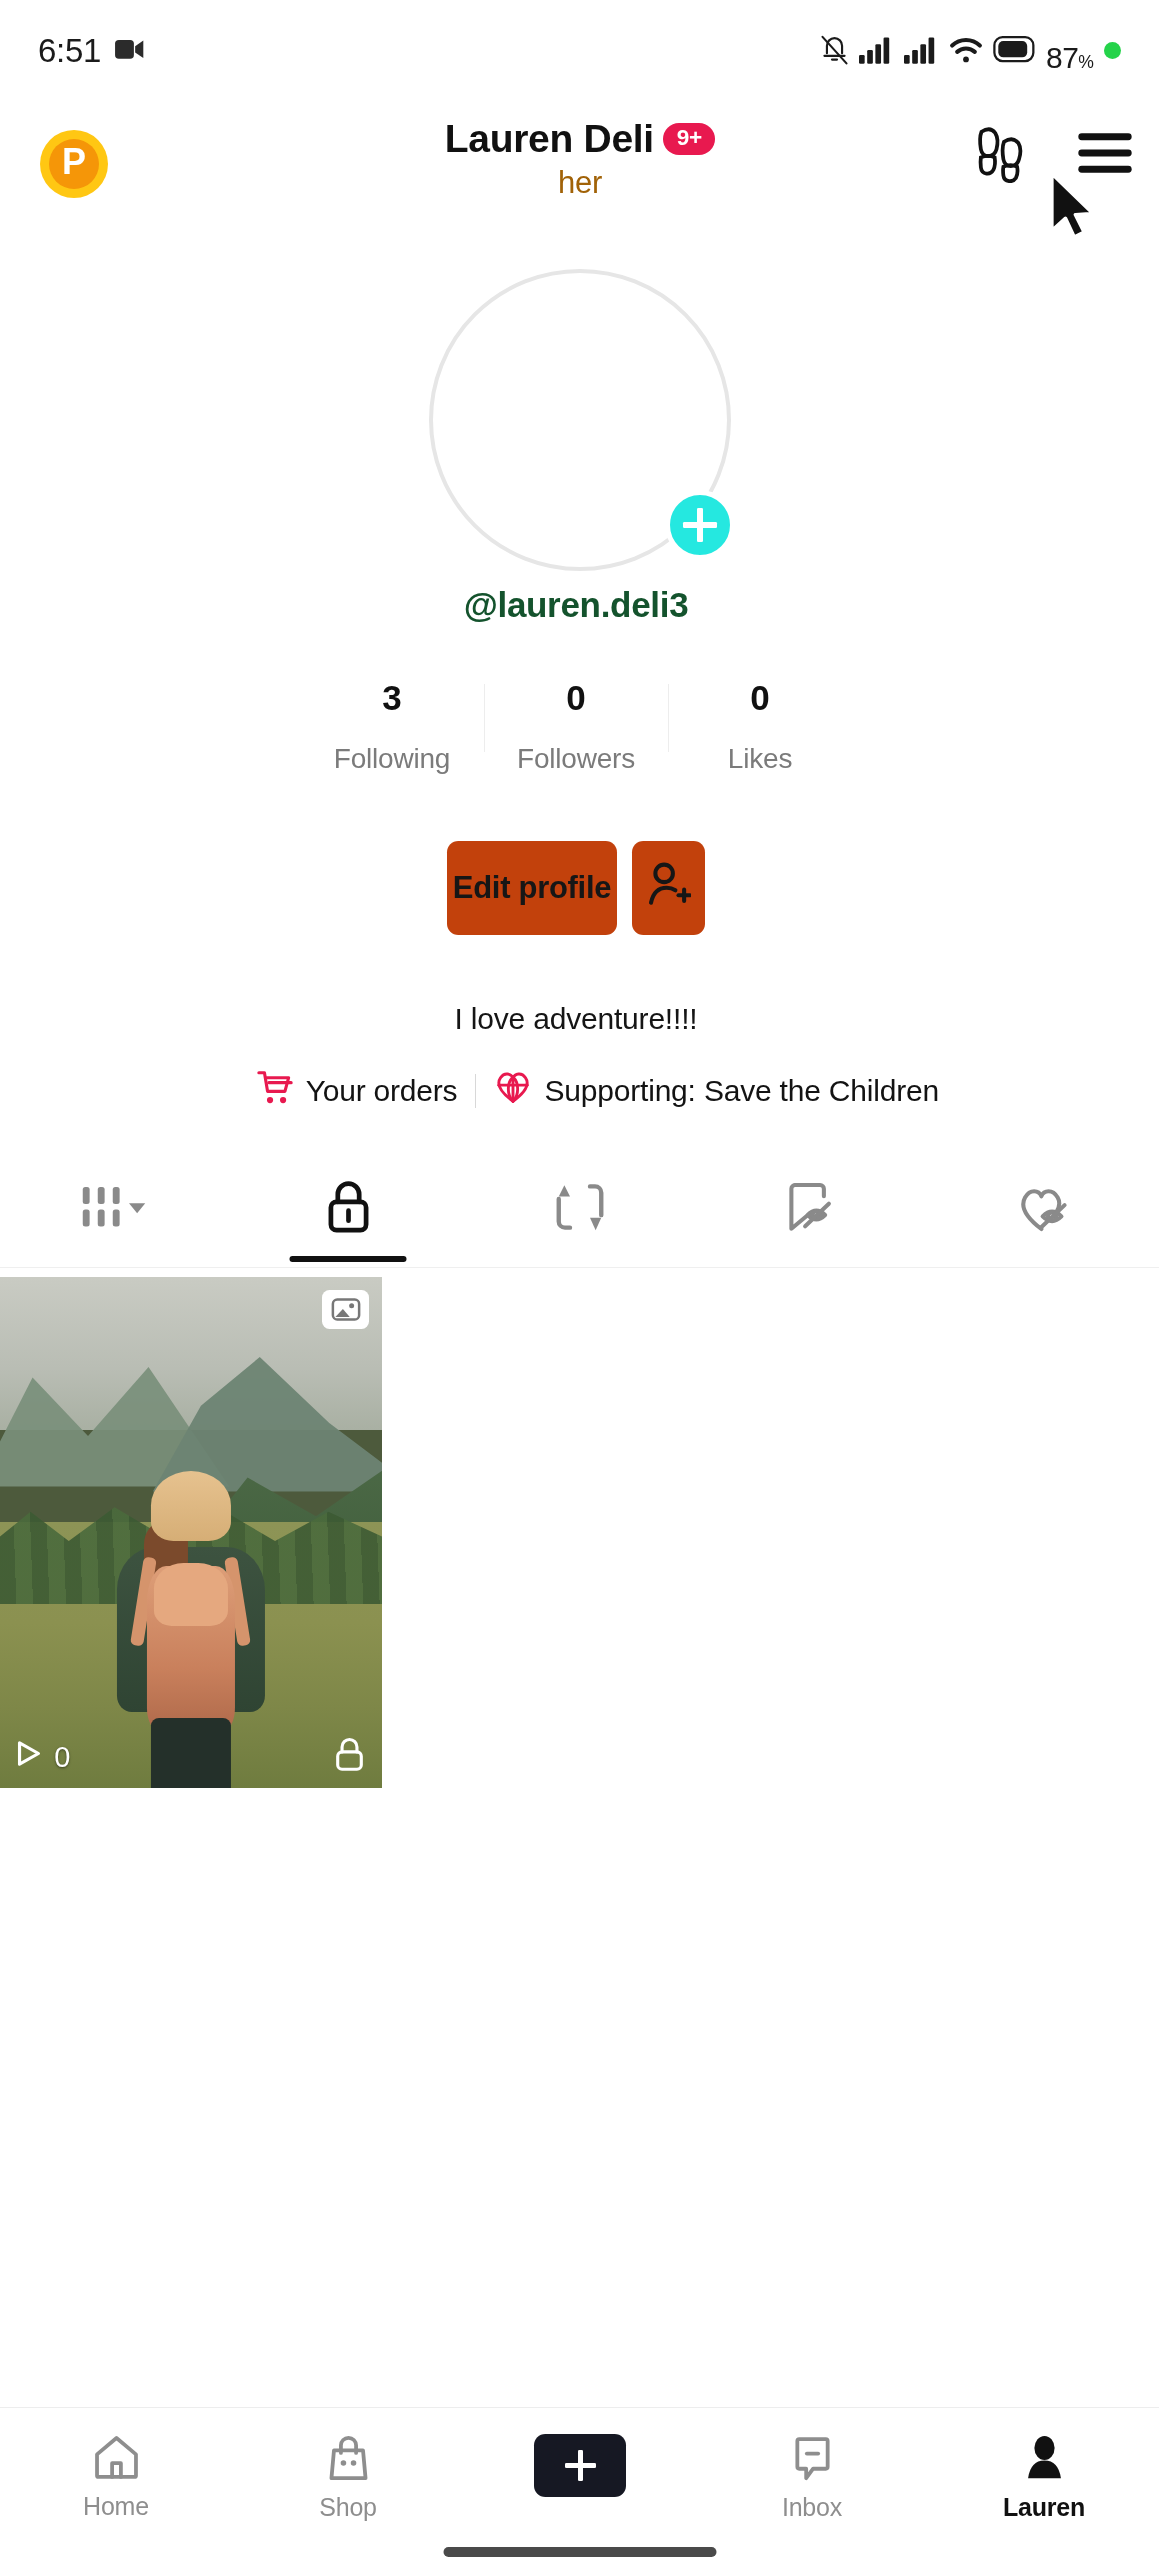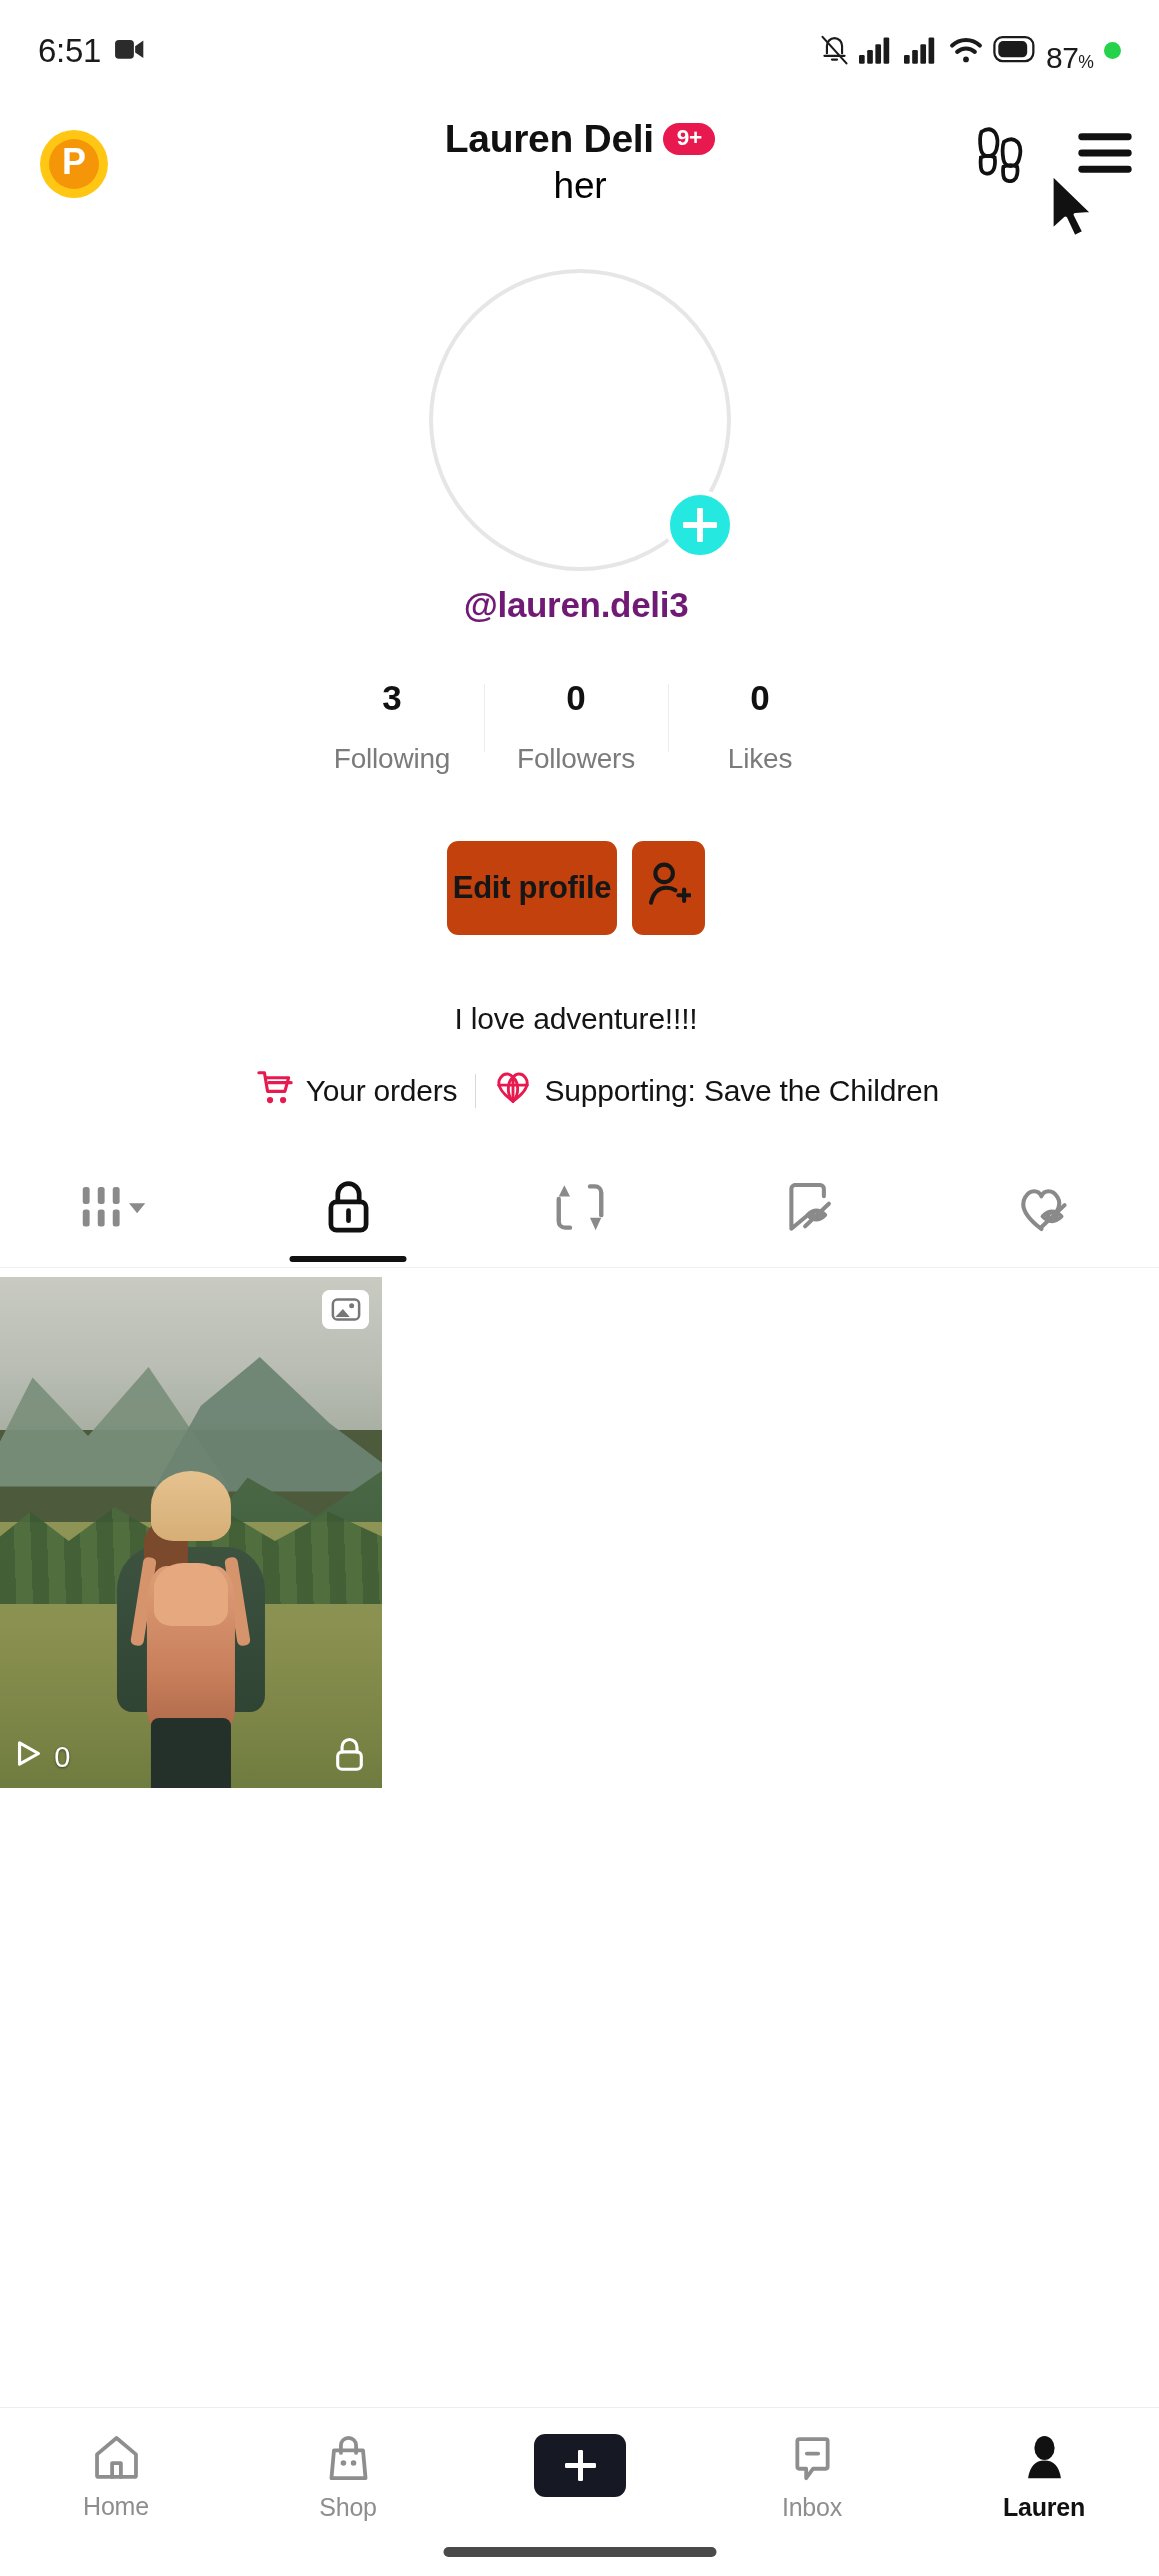--- a/index.html
+++ b/index.html
@@ -53,7 +53,7 @@
     border-radius:28px; padding:4.4px 12px 5.7px; line-height:1; letter-spacing:-0.3px;
     min-width:52px; text-align:center;
   }
-  .hdr-pronoun{ font-size:37px; color:#000000; margin-top:3.8px; letter-spacing:-0.2px; }
+  .hdr-pronoun{ font-size:31px; color:#a16207; margin-top:3.8px; letter-spacing:-0.2px; }
   .hdr-right{ position:absolute; right:28px; top:6.3px; display:flex; align-items:center; gap:50px; }
   .icon-btn{ display:flex; align-items:center; justify-content:center; }
   .cursor-arrow{ position:absolute; left:1048px; top:171px; width:50px; height:70px; pointer-events:none; }

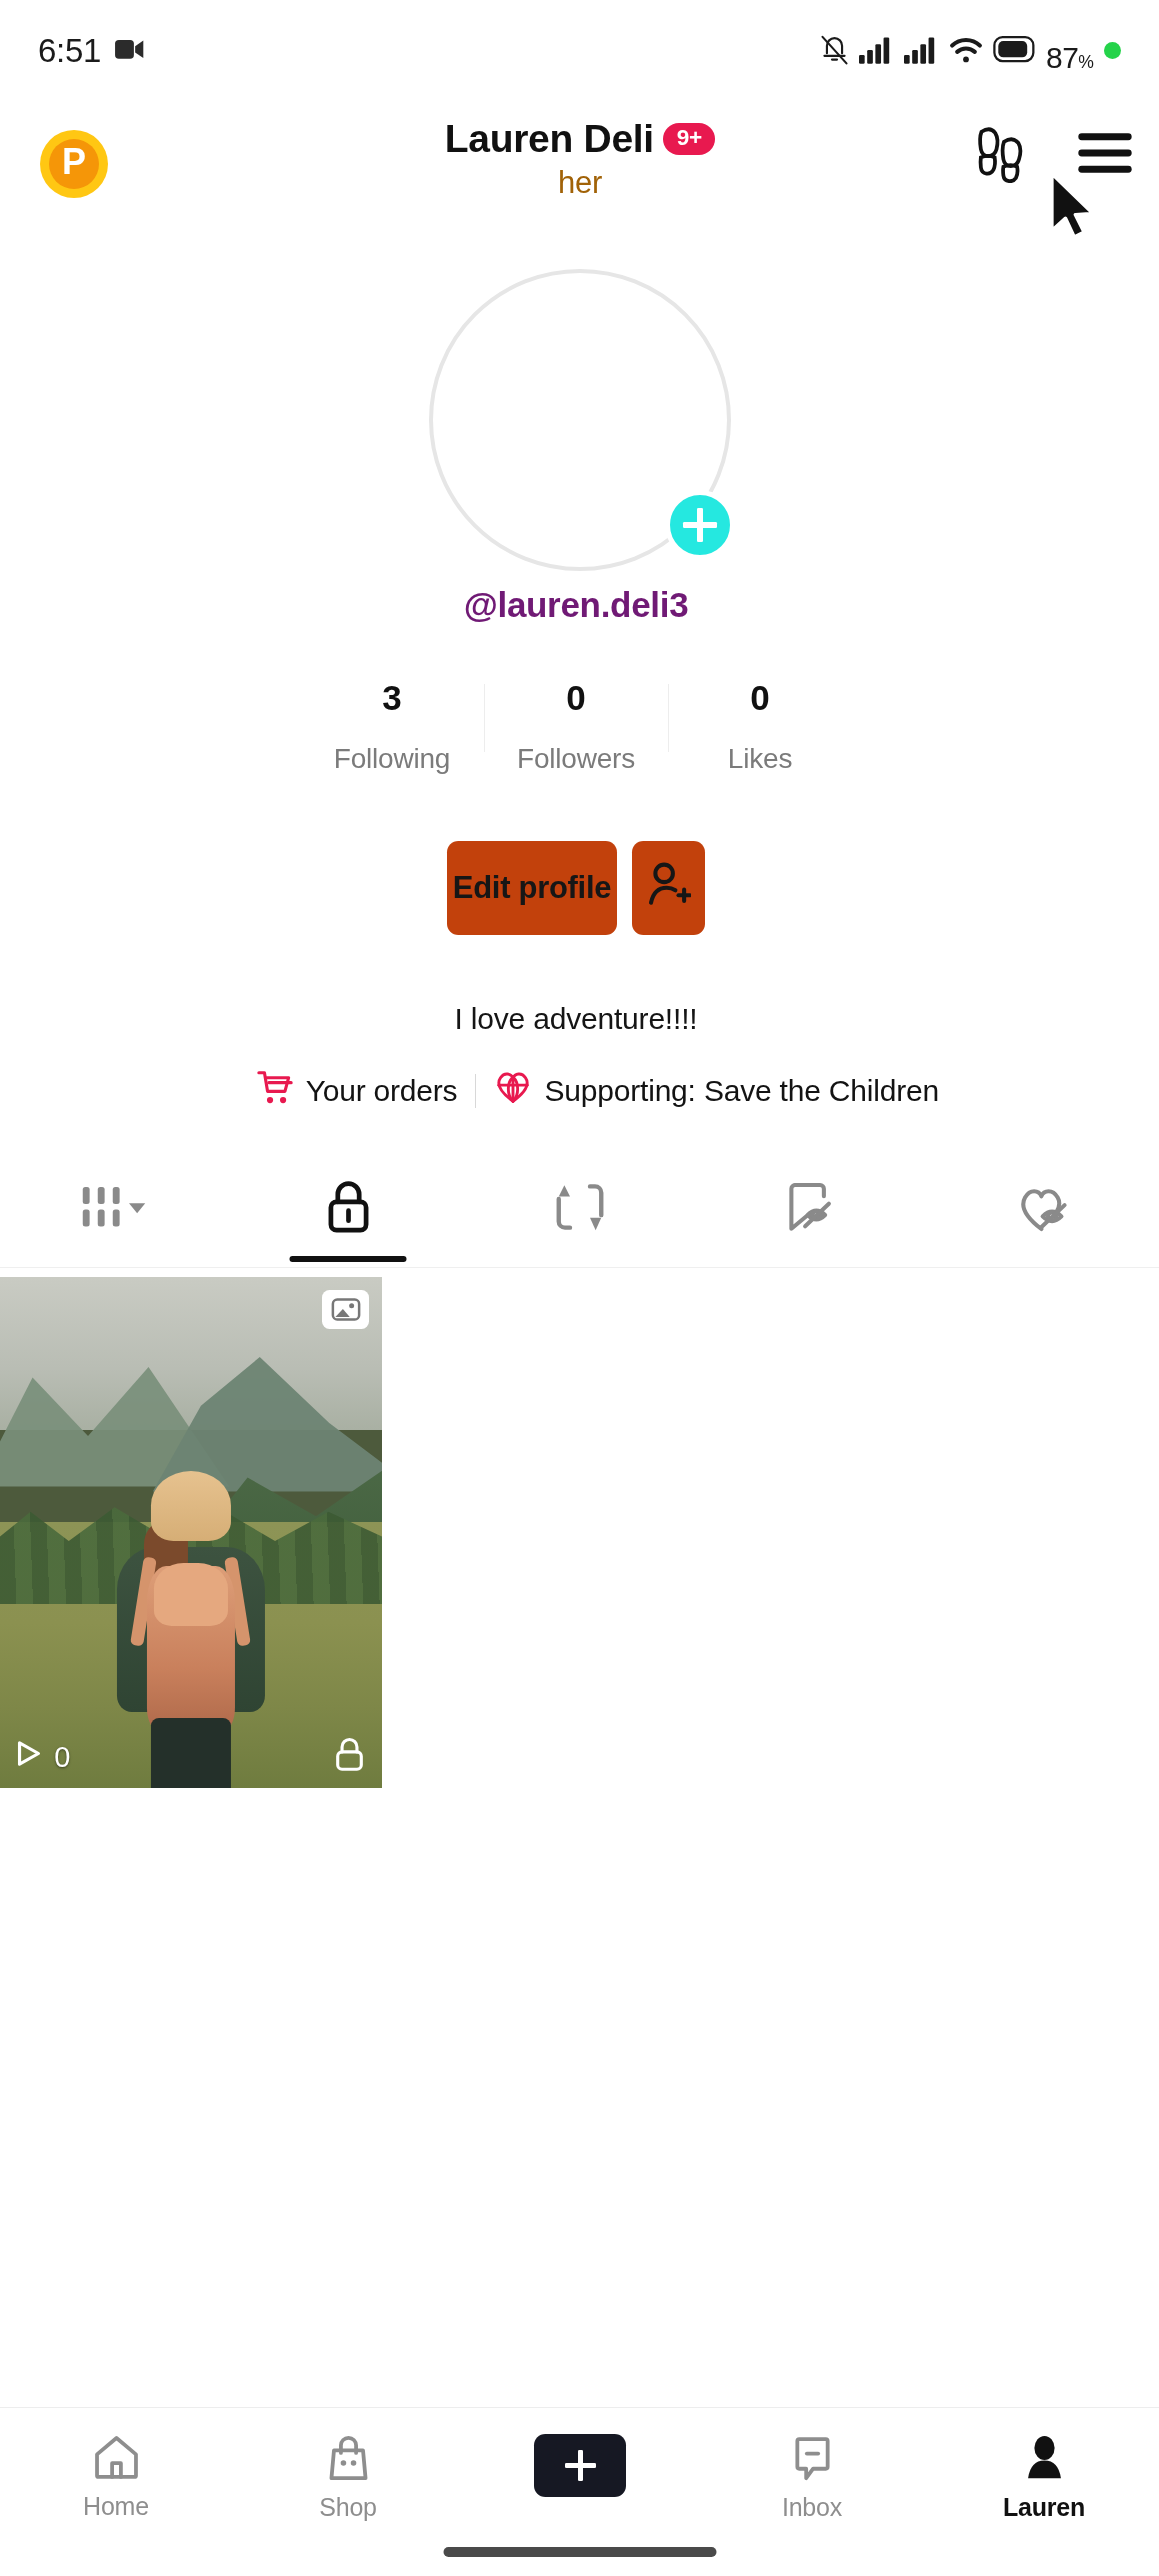--- a/index.html
+++ b/index.html
@@ -107,7 +107,7 @@
   
   .handle{
     position:absolute; left:0; right:0; top:585px; text-align:center;
-    font-size:35px; font-weight:600; color:#701a75; letter-spacing:-0.3px;
+    font-size:35px; font-weight:600; color:#14532d; letter-spacing:-0.3px;
   }
 
   

